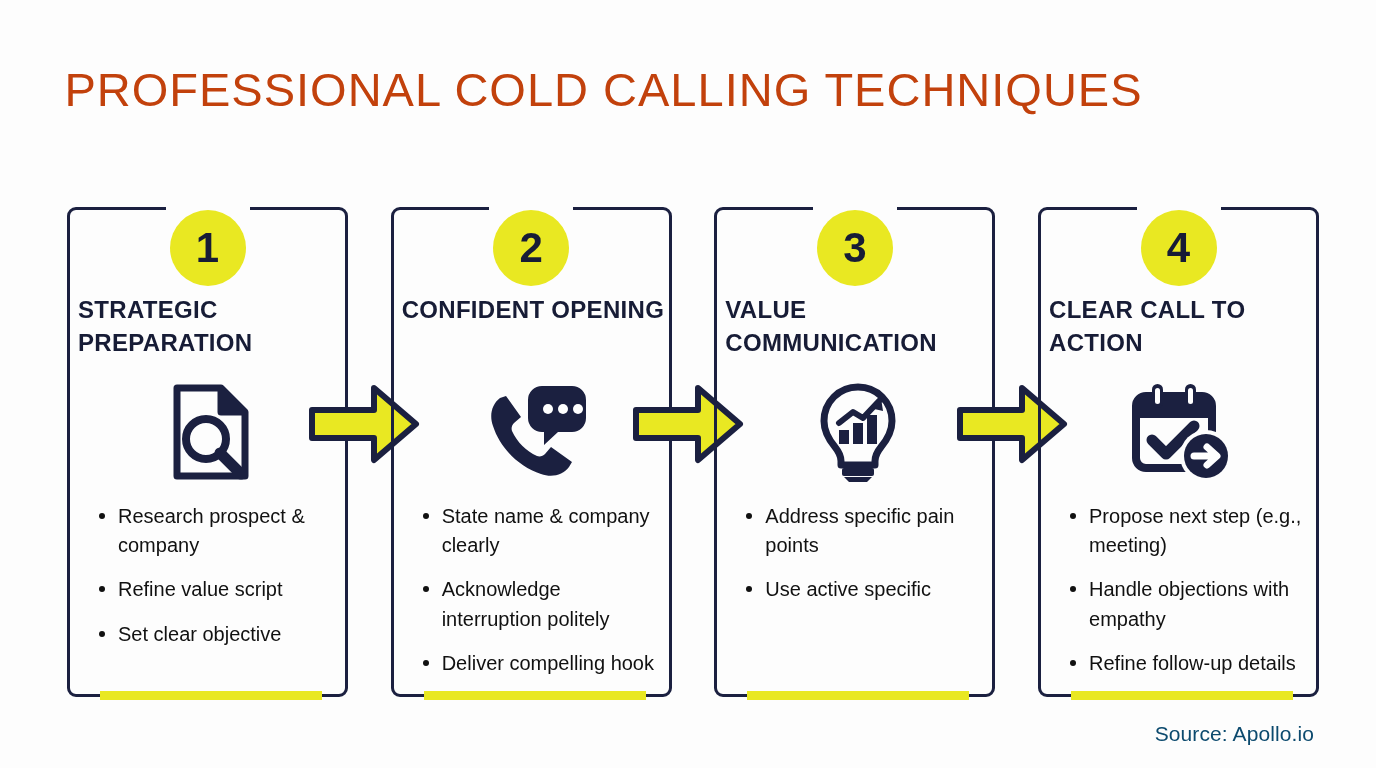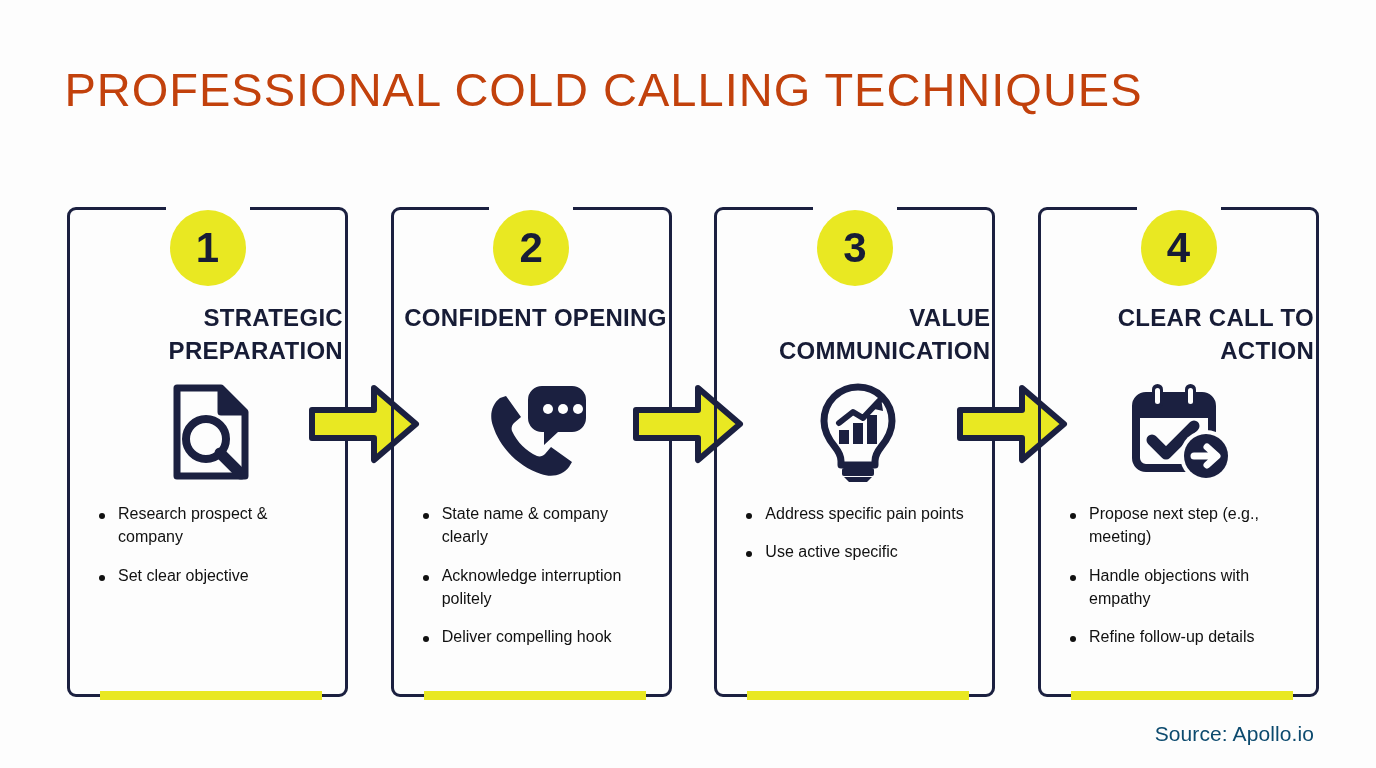--- a/index.html
+++ b/index.html
@@ -98,10 +98,10 @@
 
   .card-title {
     position: absolute;
-    top: 92px;
+    top: 84px;
     left: 8px;
     width: 265px;
-    text-align: right;
+    text-align: left;
     font-size: 24px;
     font-weight: 700;
     line-height: 1.36;

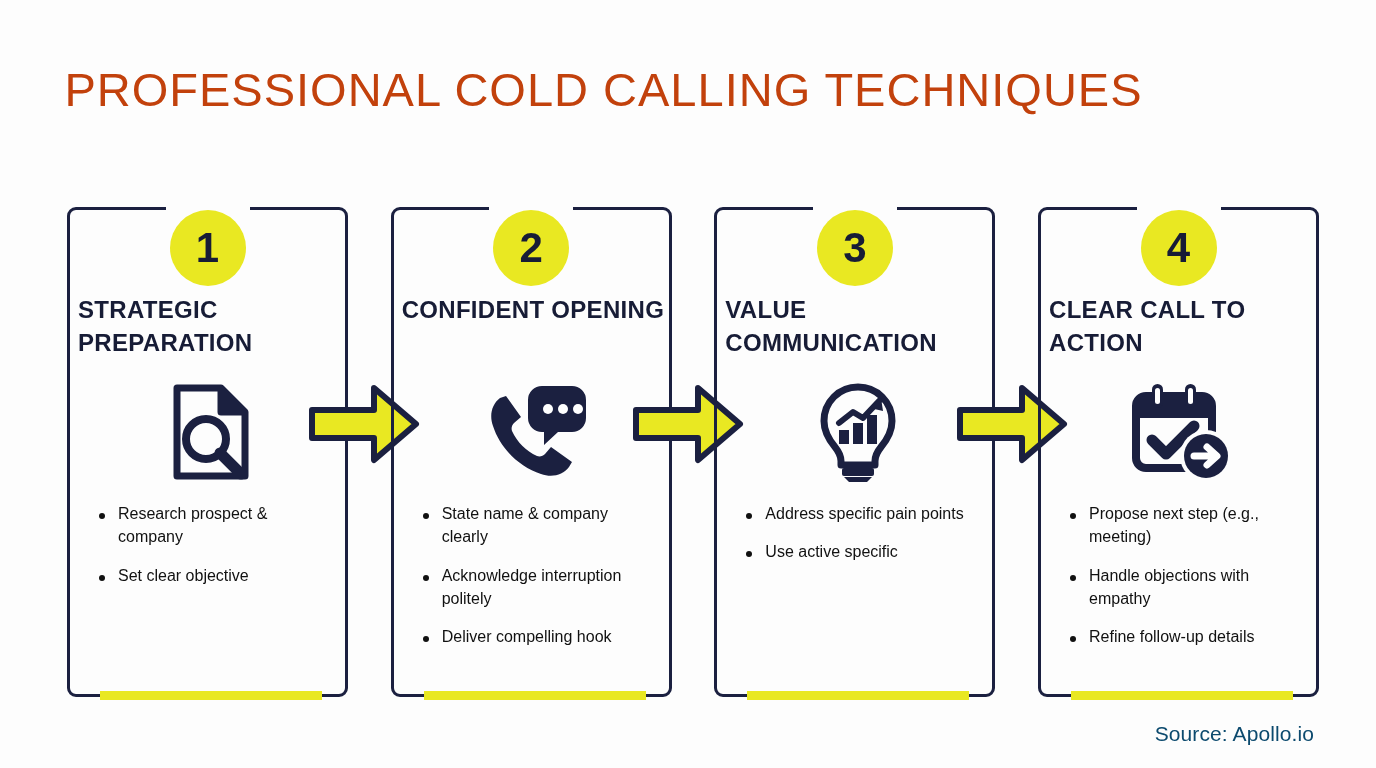--- a/index.html
+++ b/index.html
@@ -133,7 +133,7 @@
     position: relative;
     padding-left: 22px;
     margin-bottom: 15px;
-    font-size: 16px;
+    font-size: 20px;
     line-height: 1.46;
     color: #111111;
   }

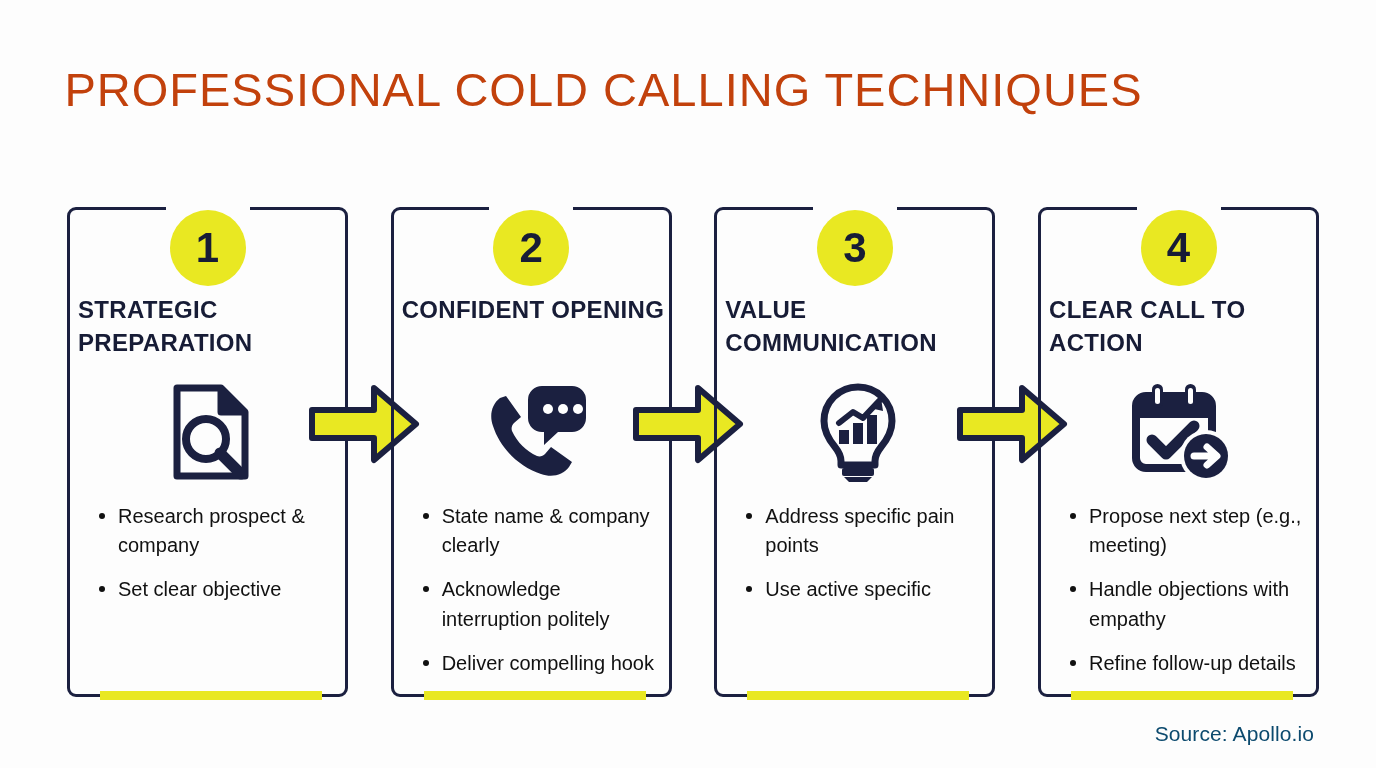--- a/index.html
+++ b/index.html
@@ -211,6 +211,7 @@
 
         <ul class="bullets">
           <li>Research prospect &amp; company</li>
+          <li>Refine value script</li>
           <li>Set clear objective</li>
         </ul>
 

